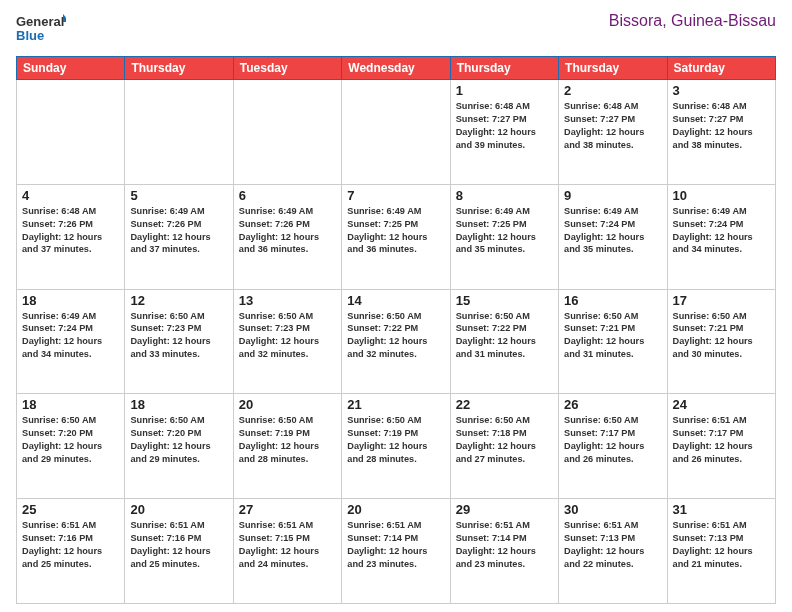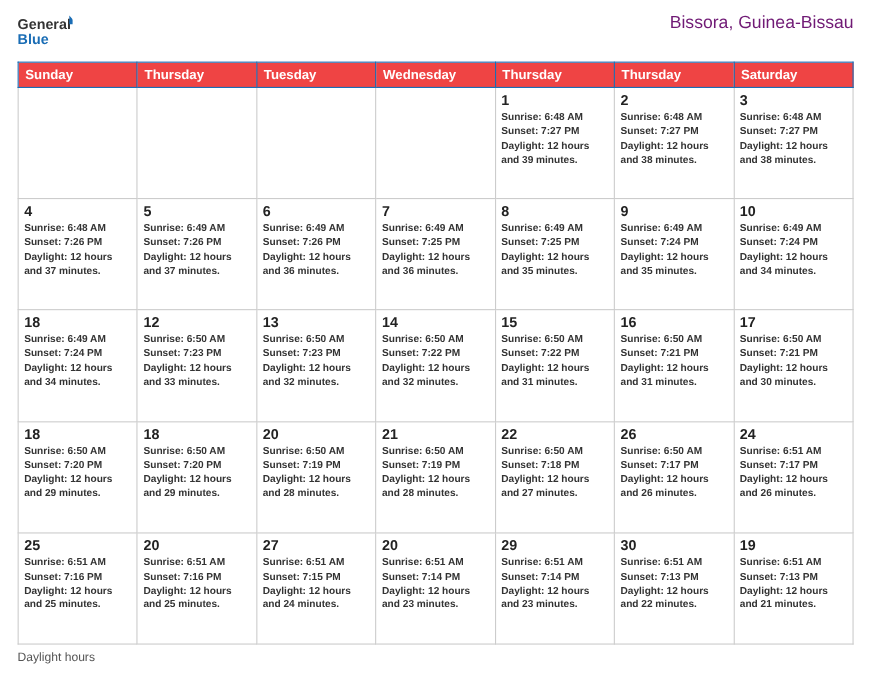--- a/index.html
+++ b/index.html
@@ -337,7 +337,7 @@
 and 22 minutes.</div>
           </td>
           <td>
-            <span class="day-number">19</span>
+            <span class="day-number">31</span>
             <div class="day-info" style="white-space: pre-line;">Sunrise: 6:51 AM
 Sunset: 7:13 PM
 Daylight: 12 hours

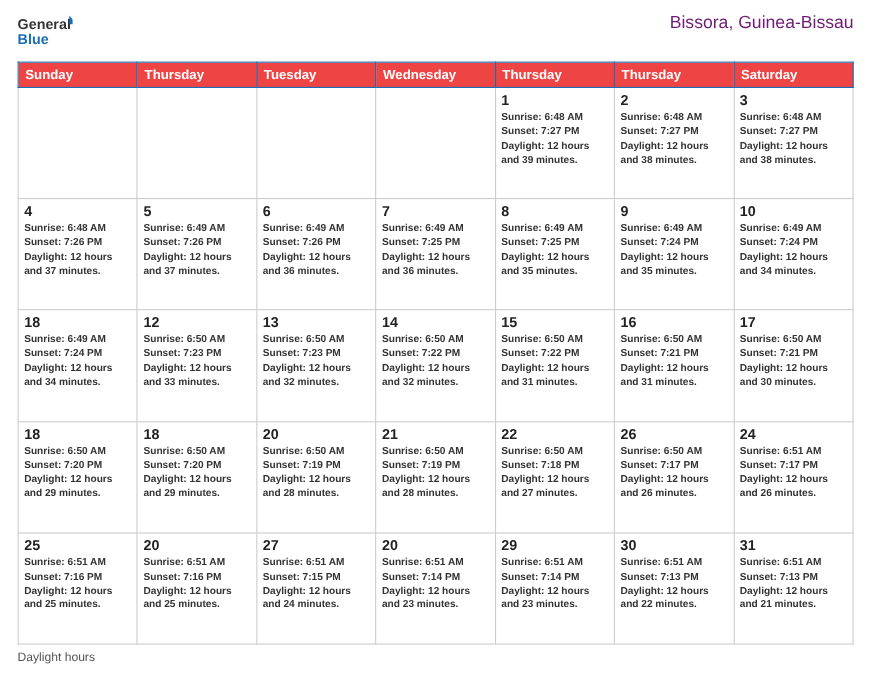--- a/index.html
+++ b/index.html
@@ -347,9 +347,6 @@
       </tbody>
   </table>
 
-  <div class="footer">
-    <span>Daylight hours</span>
-  </div>
 </div>
 
 </body></html>

